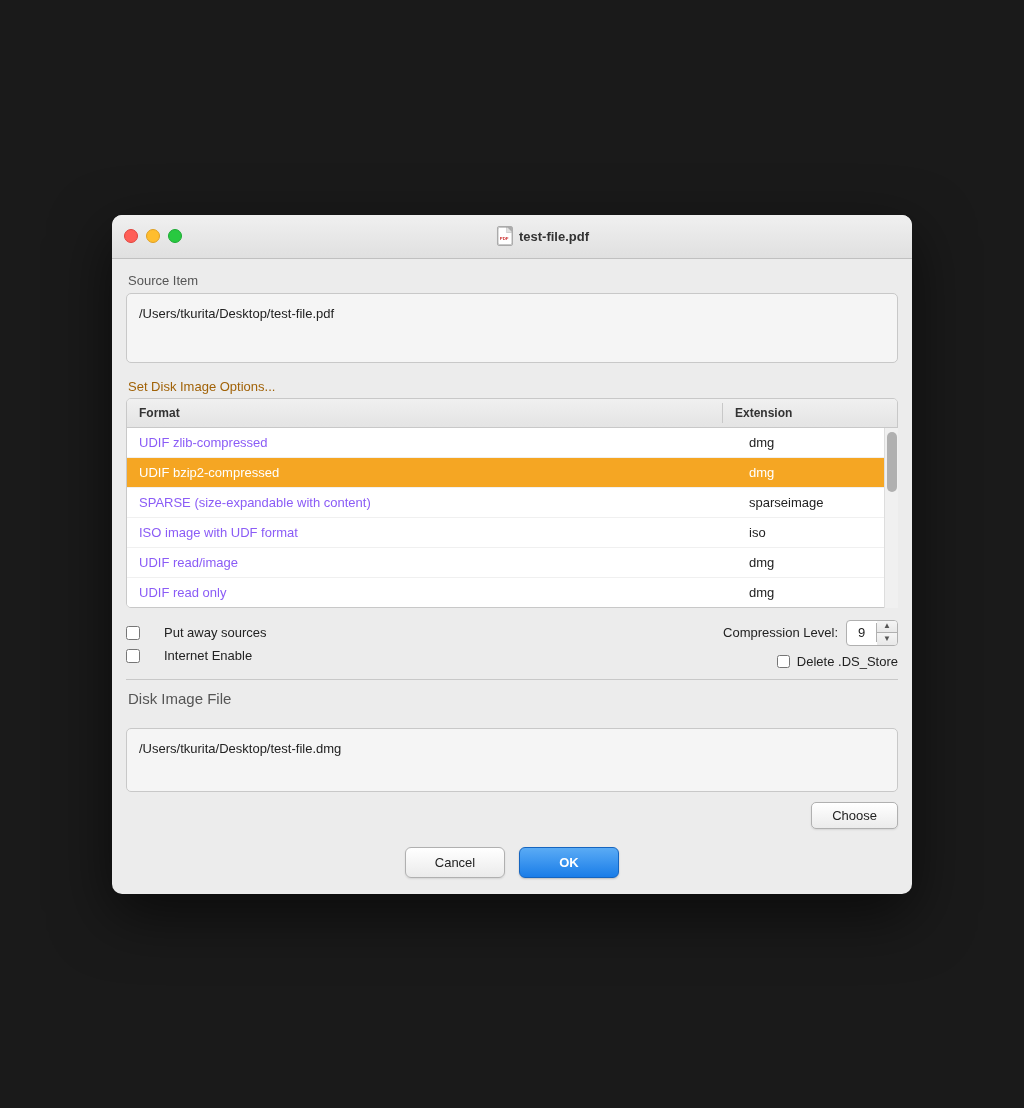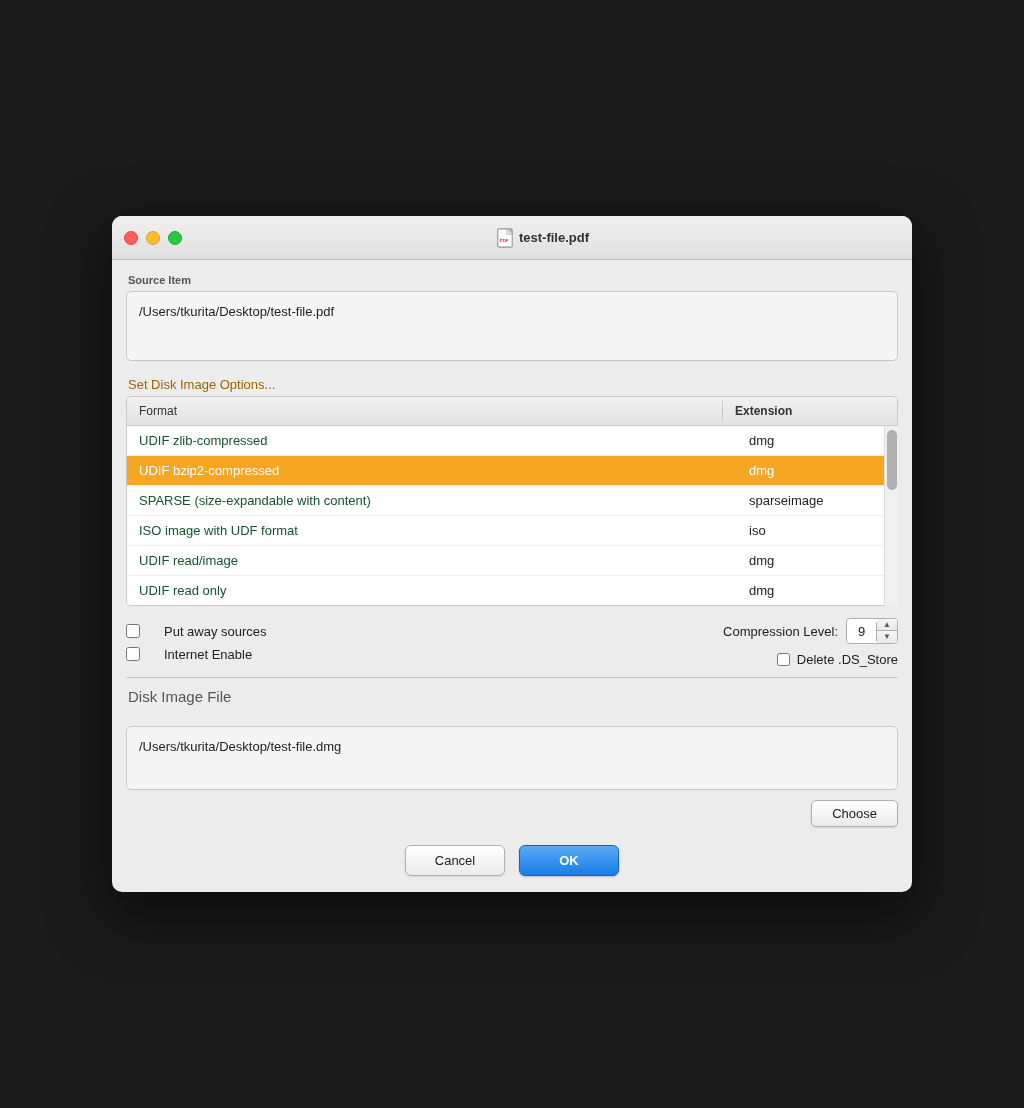--- a/index.html
+++ b/index.html
@@ -87,11 +87,10 @@
     }
 
     .section-label {
-      font-size: 11px;
+      font-size: 13px;
       color: #555;
       margin-bottom: 5px;
       padding-left: 2px;
-      font-weight: bold;
     }
 
     .source-item-box {

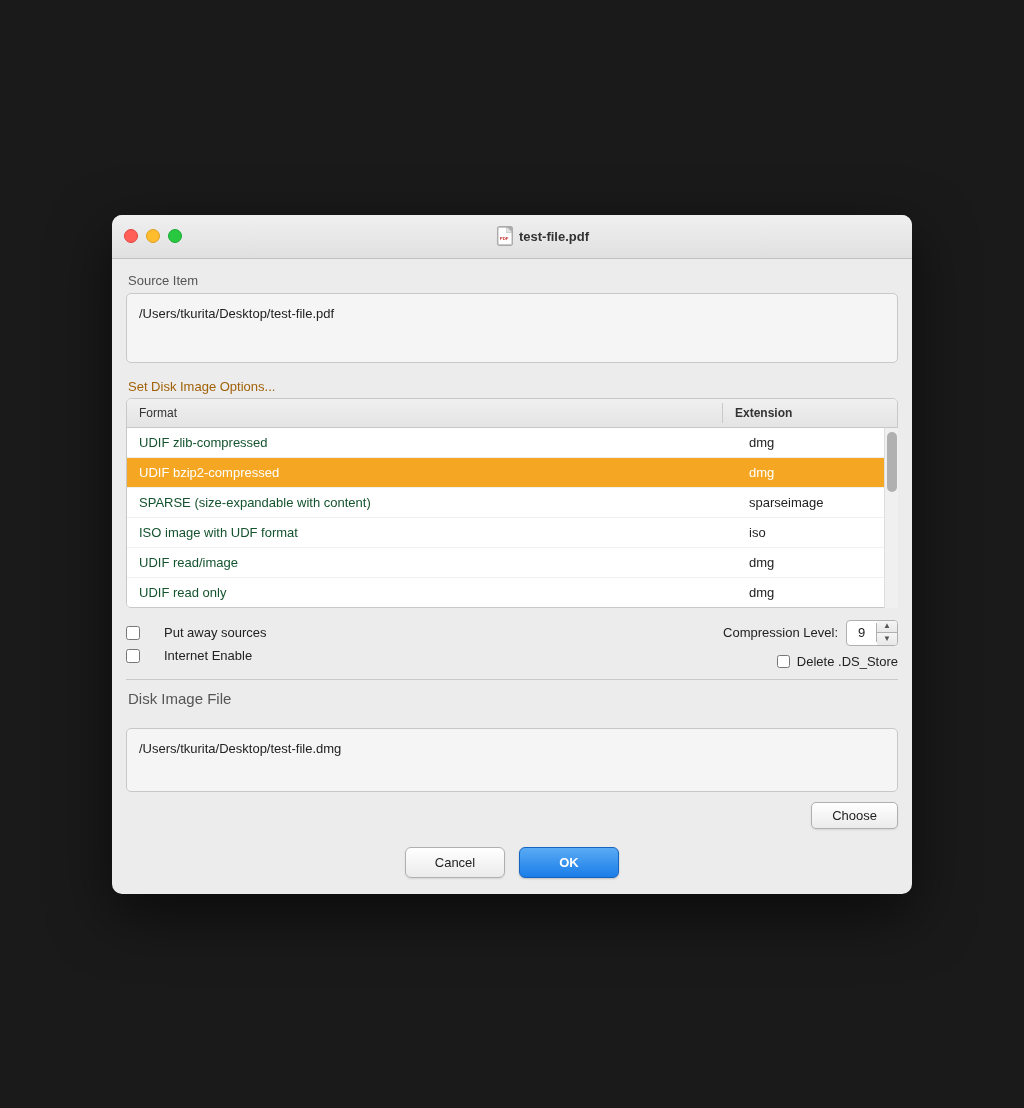--- a/index.html
+++ b/index.html
@@ -137,7 +137,7 @@
       flex: 1;
       padding: 3px 12px;
       font-size: 12px;
-      font-weight: 400;
+      font-weight: 700;
       color: #333;
       border-right: 1px solid #c8c8c8;
     }

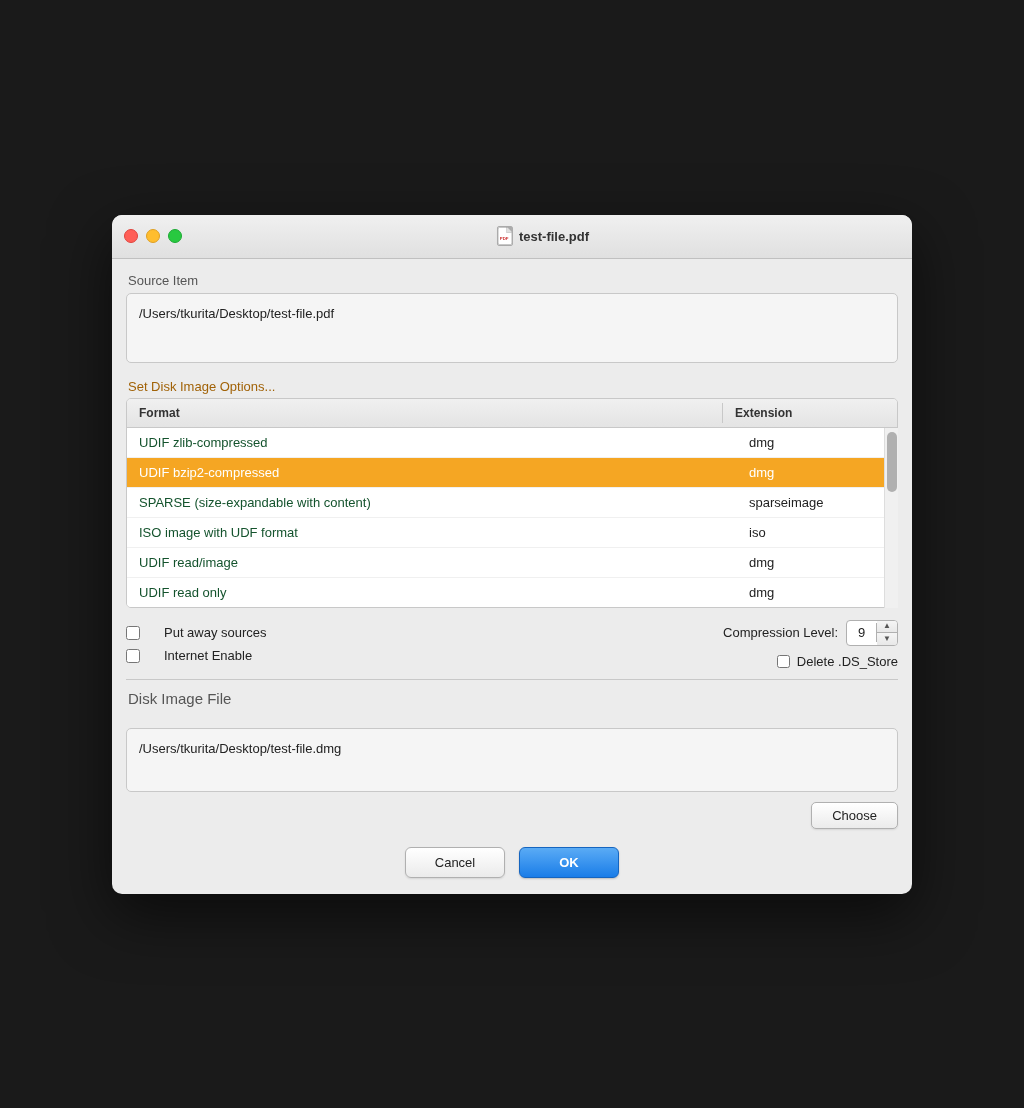--- a/index.html
+++ b/index.html
@@ -174,7 +174,7 @@
       flex: 1;
       padding: 7px 12px;
       font-size: 13px;
-      color: #14532d;
+      color: #8b5cf6;
     }
 
     .format-row.selected .col-format,

